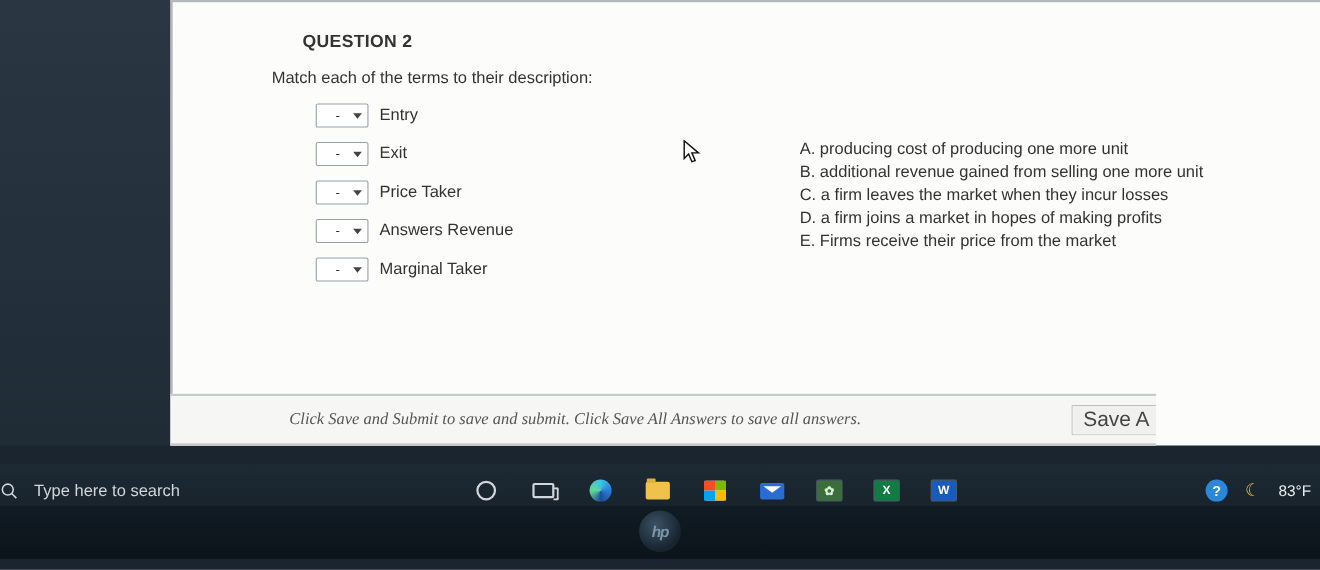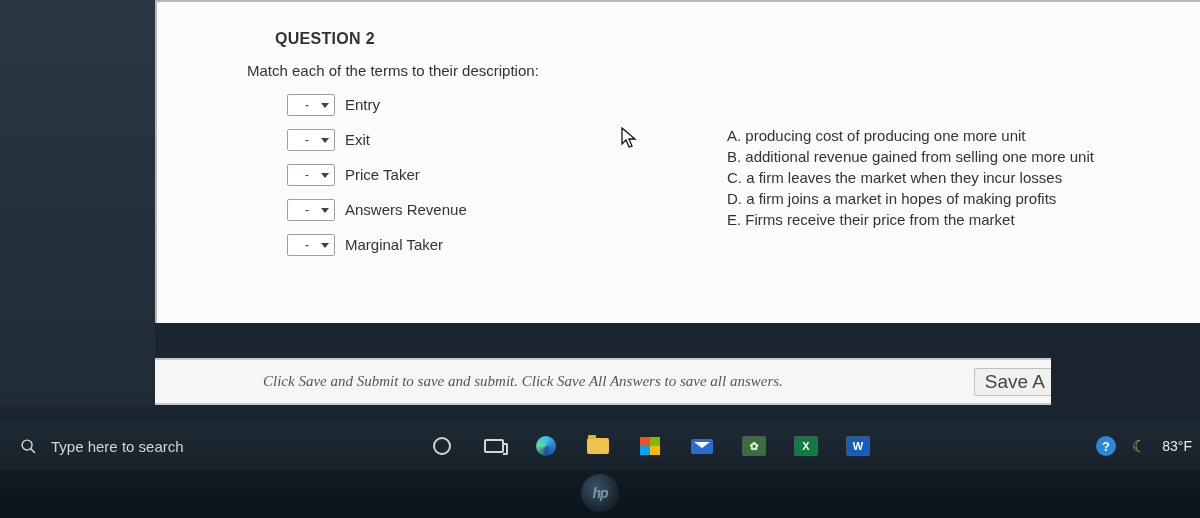--- a/index.html
+++ b/index.html
@@ -23,7 +23,7 @@
     left: 155px;
     top: 0;
     width: 1045px;
-    height: 323px;
+    height: 405px;
     background: #fcfcfb;
     border-left: 2px solid #b5b8bb;
     border-top: 2px solid #b5b8bb;

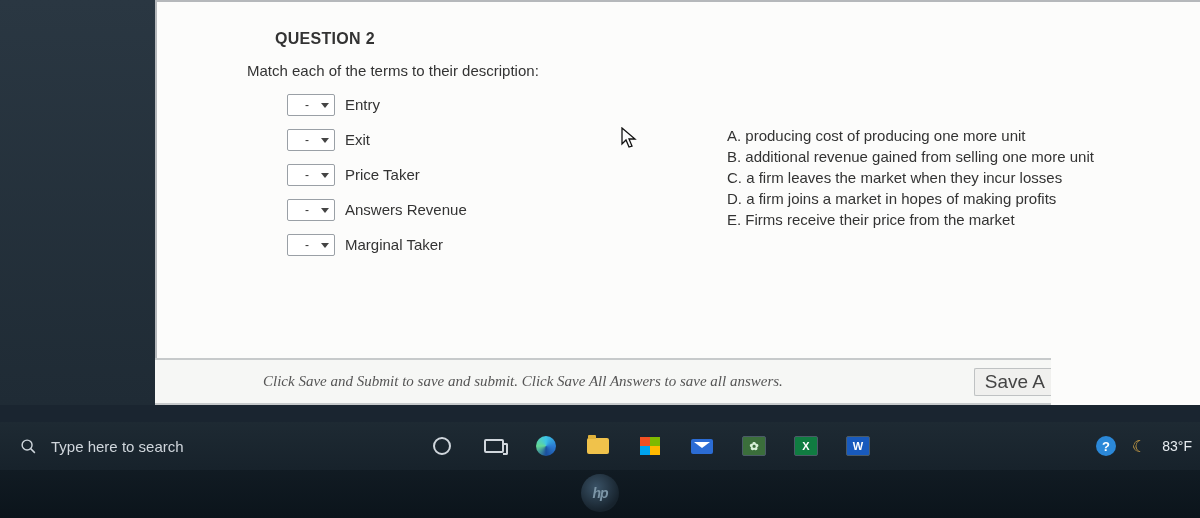--- a/index.html
+++ b/index.html
@@ -154,7 +154,6 @@
     align-items: center;
     height: 48px;
     width: 390px;
-    padding-left: 20px;
     color: #d0d6dc;
     font-size: 15px;
   }

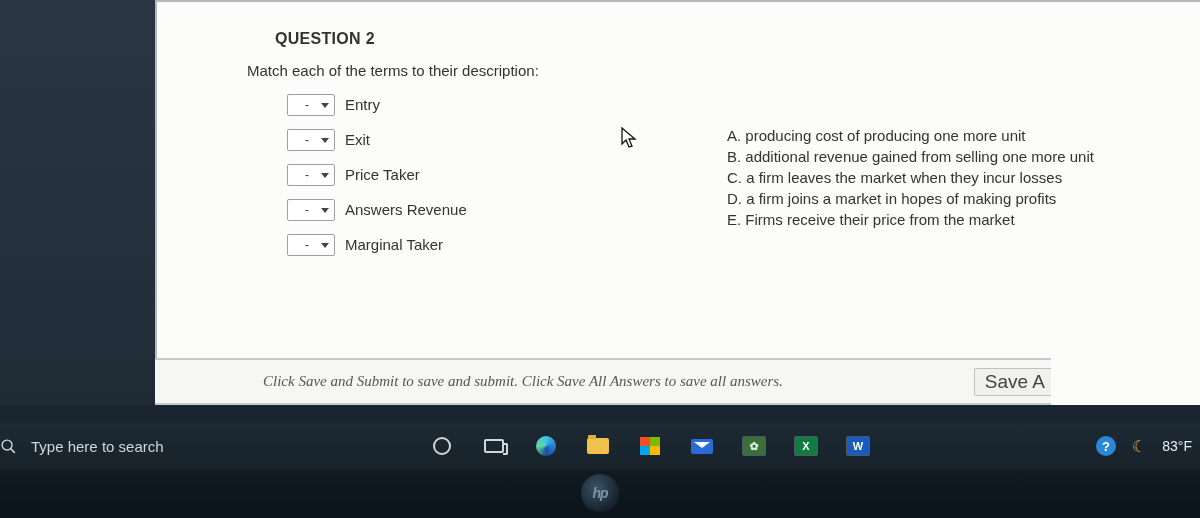--- a/index.html
+++ b/index.html
@@ -214,7 +214,7 @@
   .temp { font-size: 14px; color:#e8edf1; }
   .bottom-band {
     position: absolute;
-    left: 0; bottom: 0;
+    left: 0; bottom: 10px;
     width: 1200px; height: 48px;
     background: linear-gradient(to bottom, #111b23, #0b141b);
   }

